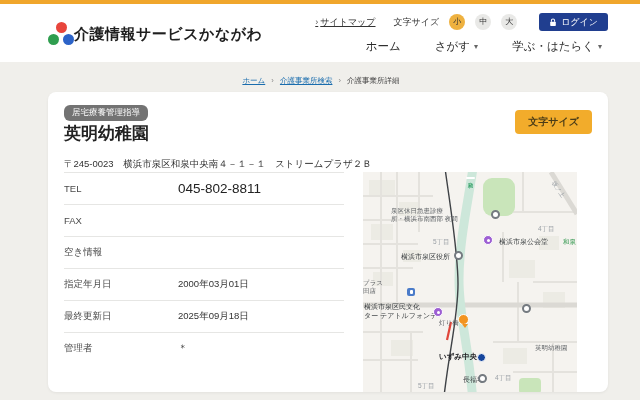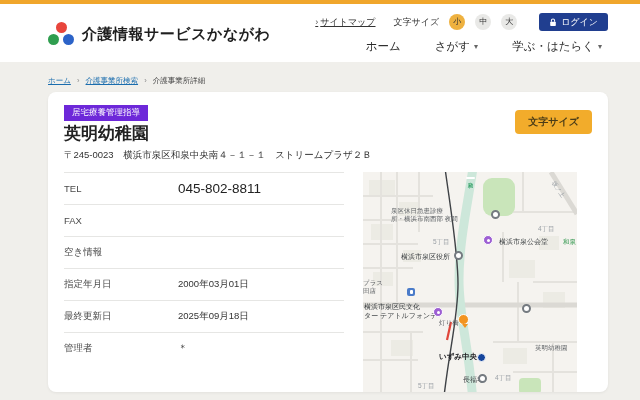--- a/index.html
+++ b/index.html
@@ -8,7 +8,7 @@
   .topbar{height:4px;background:#F0A62C;}
   header{height:58px;background:#fff;display:flex;justify-content:space-between;align-items:stretch;
          padding:0 32px 0 48px;box-sizing:border-box;}
-  .brand{display:flex;align-items:center;gap:8px;margin-top:2px;}
+  .brand{display:flex;align-items:center;margin-top:2px;}
   .logo-dots{position:relative;width:26px;height:26px;}
   .logo-dots i{position:absolute;border-radius:50%;width:11px;height:11px;}
   .logo-dots .d1{background:#e8453c;left:8px;top:1px;}

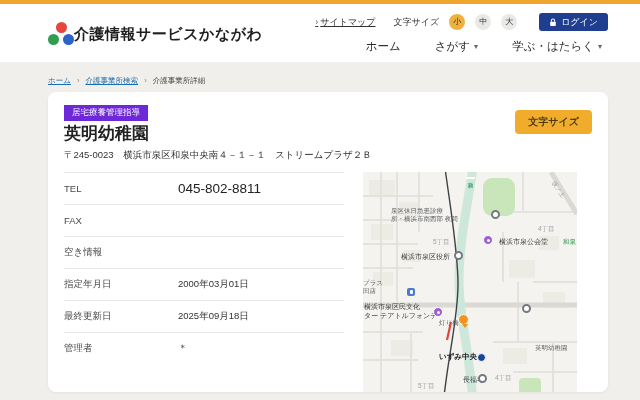--- a/index.html
+++ b/index.html
@@ -29,7 +29,7 @@
   .nav-row a{font-size:11.5px;color:#2b2b2b;cursor:pointer;display:flex;align-items:center;gap:4px;}
   .chev{font-size:8px;color:#666;}
   main{position:relative;}
-  .breadcrumb{width:560px;margin:14px 0 0 48px;text-align:left;padding-right:14px;box-sizing:border-box;
+  .breadcrumb{width:560px;margin:14px 0 0 48px;text-align:center;padding-right:14px;box-sizing:border-box;
               font-size:7.5px;color:#444;}
   .breadcrumb a{color:#1A6DAE;text-decoration:underline;cursor:pointer;}
   .breadcrumb .sep{margin:0 4px;color:#888;}

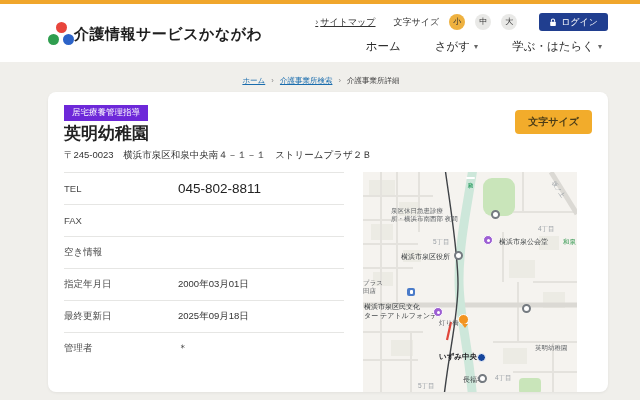--- a/index.html
+++ b/index.html
@@ -35,8 +35,8 @@
   .breadcrumb .sep{margin:0 4px;color:#888;}
   .card{position:relative;width:560px;height:300px;margin:6px 0 0 48px;background:#fff;
         border-radius:8px;box-shadow:0 1px 3px rgba(0,0,0,.06);overflow:hidden;box-sizing:border-box;}
-  .badge{position:absolute;left:16px;top:13px;background:#6d28d9;color:#fff;font-size:8.5px;
-         padding:2px 8px;border-radius:0;}
+  .badge{position:absolute;left:16px;top:13px;background:#737373;color:#fff;font-size:8.5px;
+         padding:2px 8px;border-radius:6px;}
   .print{position:absolute;right:16px;top:18px;background:#F2AC2B;border:none;border-radius:4px;
          color:#4a3c17;font-weight:bold;font-size:10px;padding:5px 13px;cursor:pointer;font-family:inherit;}
   .facility-name{position:absolute;left:16px;top:30px;margin:0;font-size:17px;font-weight:bold;color:#222;}

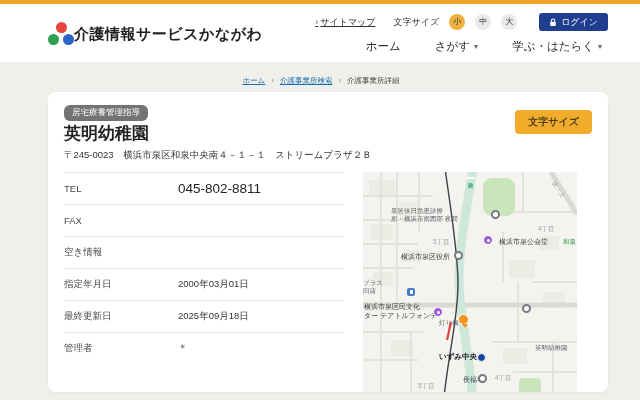--- a/index.html
+++ b/index.html
@@ -40,7 +40,7 @@
   .print{position:absolute;right:16px;top:18px;background:#F2AC2B;border:none;border-radius:4px;
          color:#4a3c17;font-weight:bold;font-size:10px;padding:5px 13px;cursor:pointer;font-family:inherit;}
   .facility-name{position:absolute;left:16px;top:30px;margin:0;font-size:17px;font-weight:bold;color:#222;}
-  .address{position:absolute;left:16px;top:57px;font-size:9.5px;color:#333;}
+  .address{position:absolute;left:16px;top:66px;font-size:9.5px;color:#333;}
   .info-table{position:absolute;left:16px;top:80px;width:280px;}
   .row{height:31px;border-top:1px solid #e6e6e4;display:flex;align-items:center;}
   .cell-label{width:114px;font-size:9.5px;color:#4a4a4a;}

